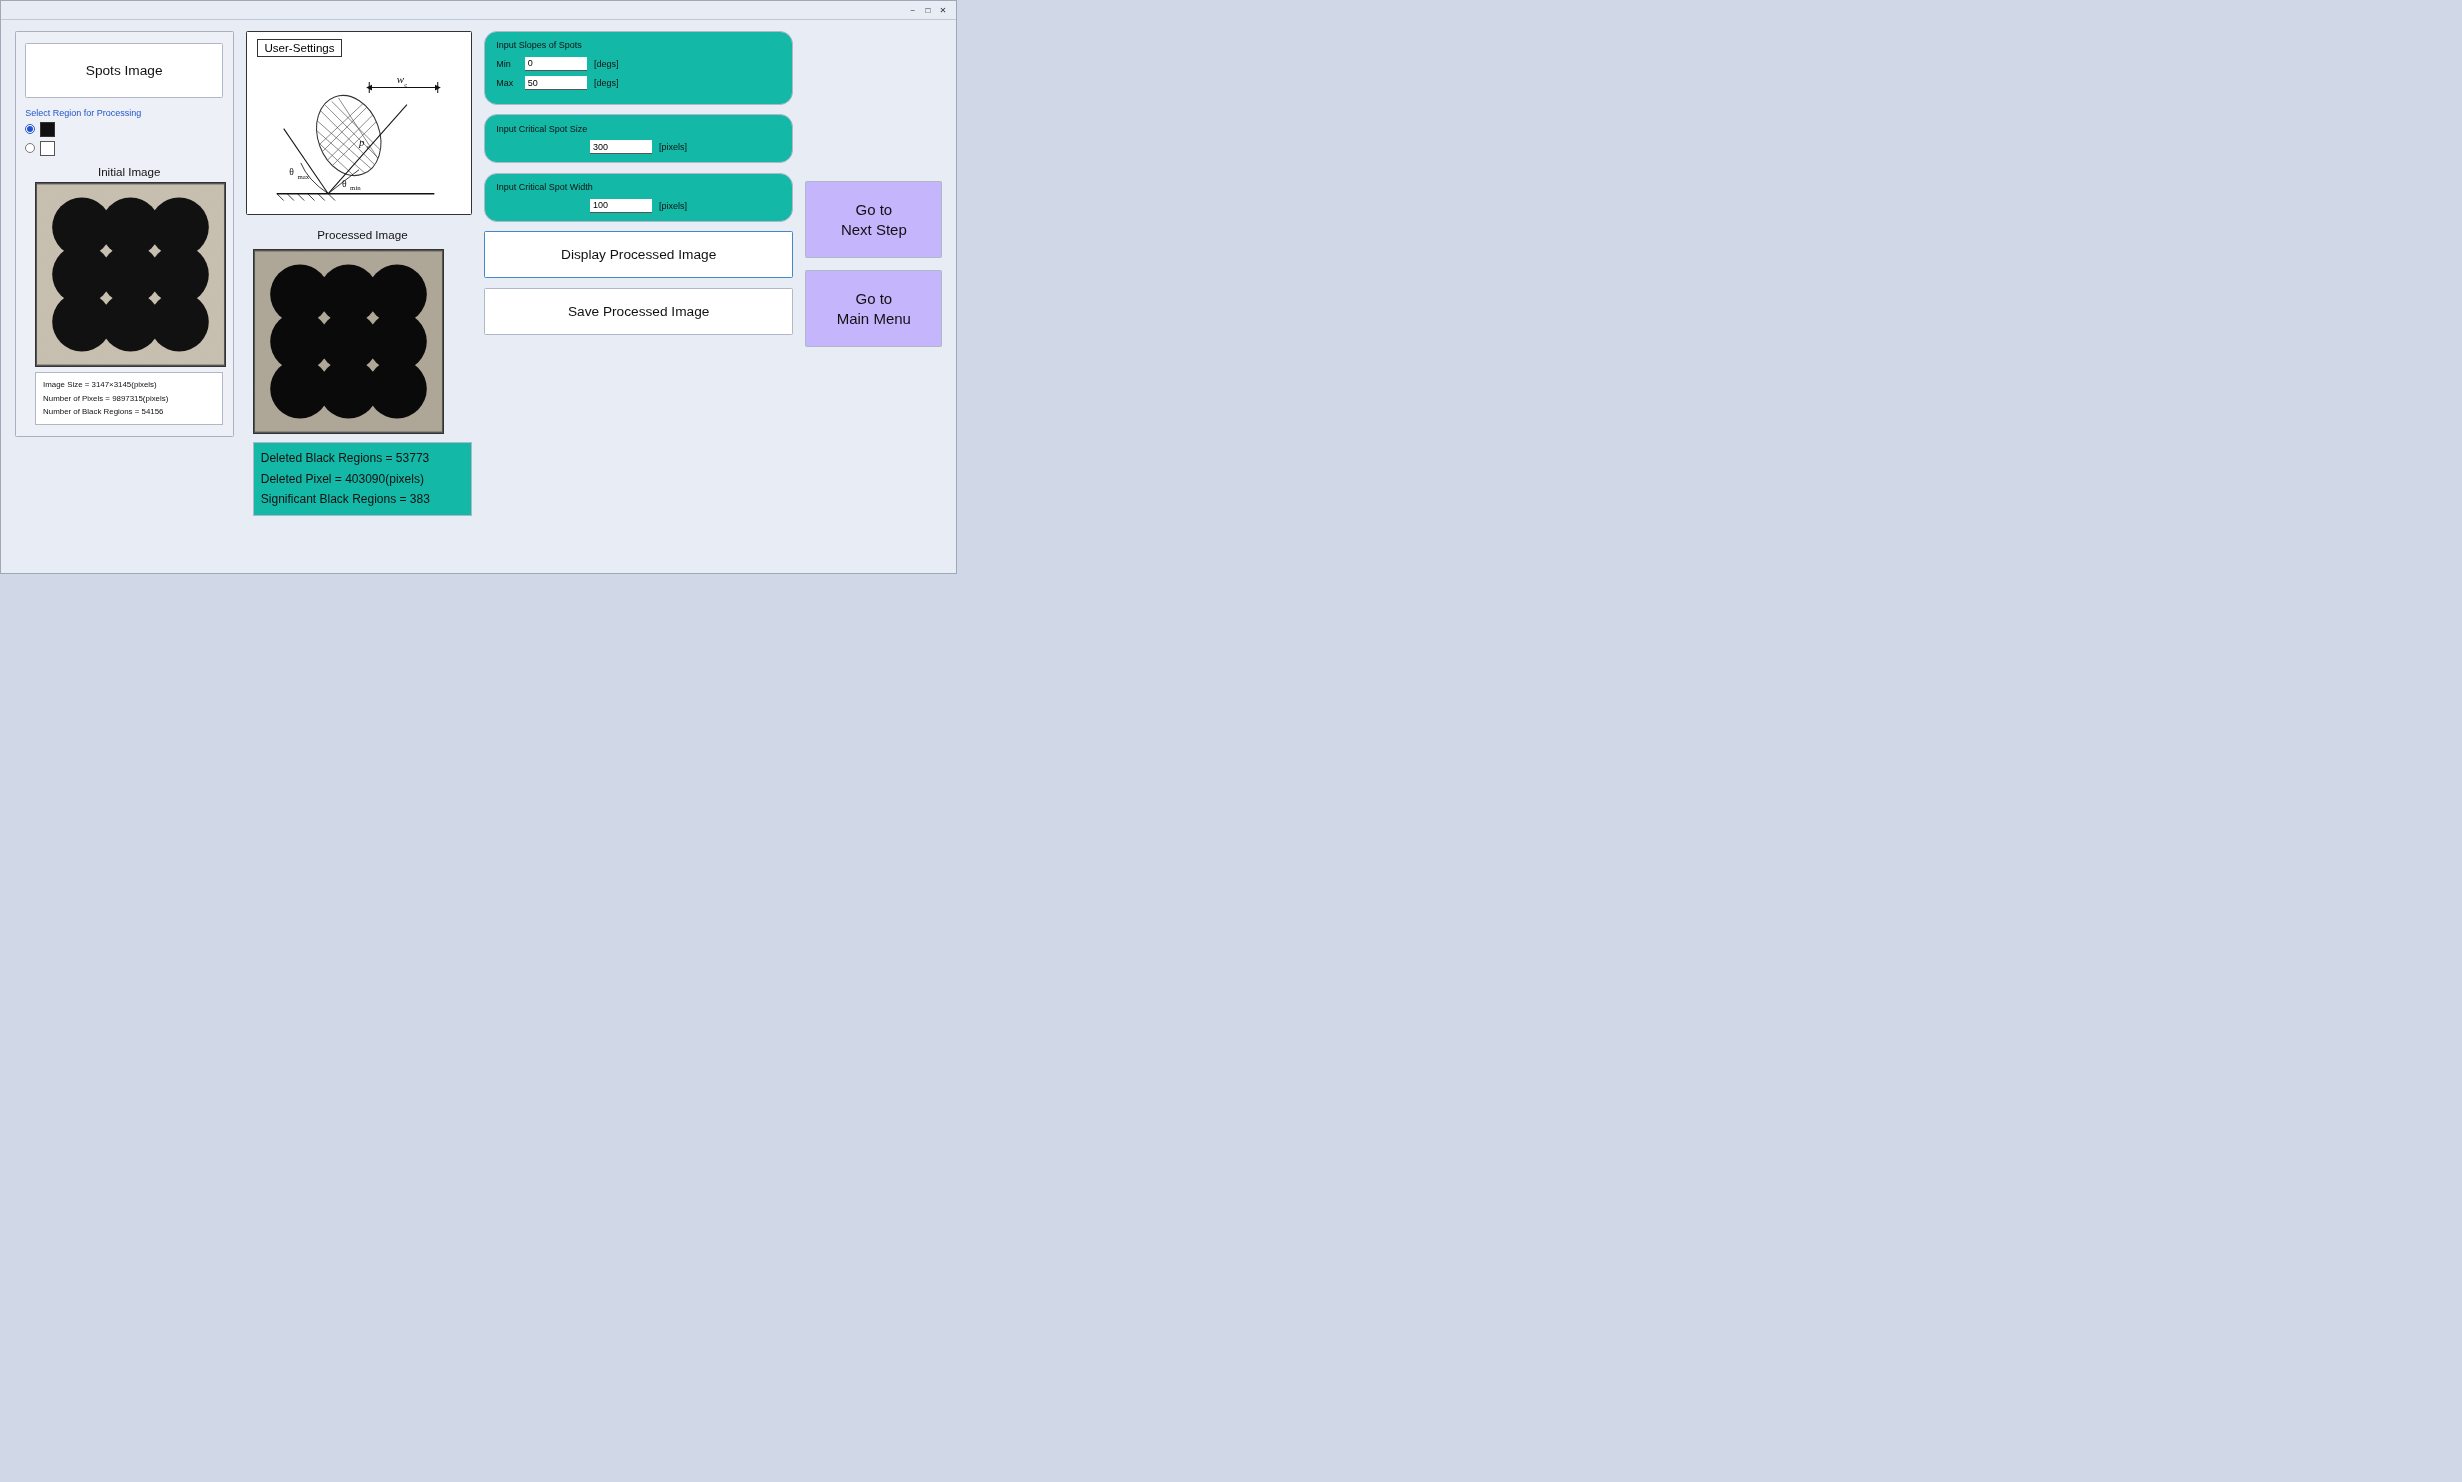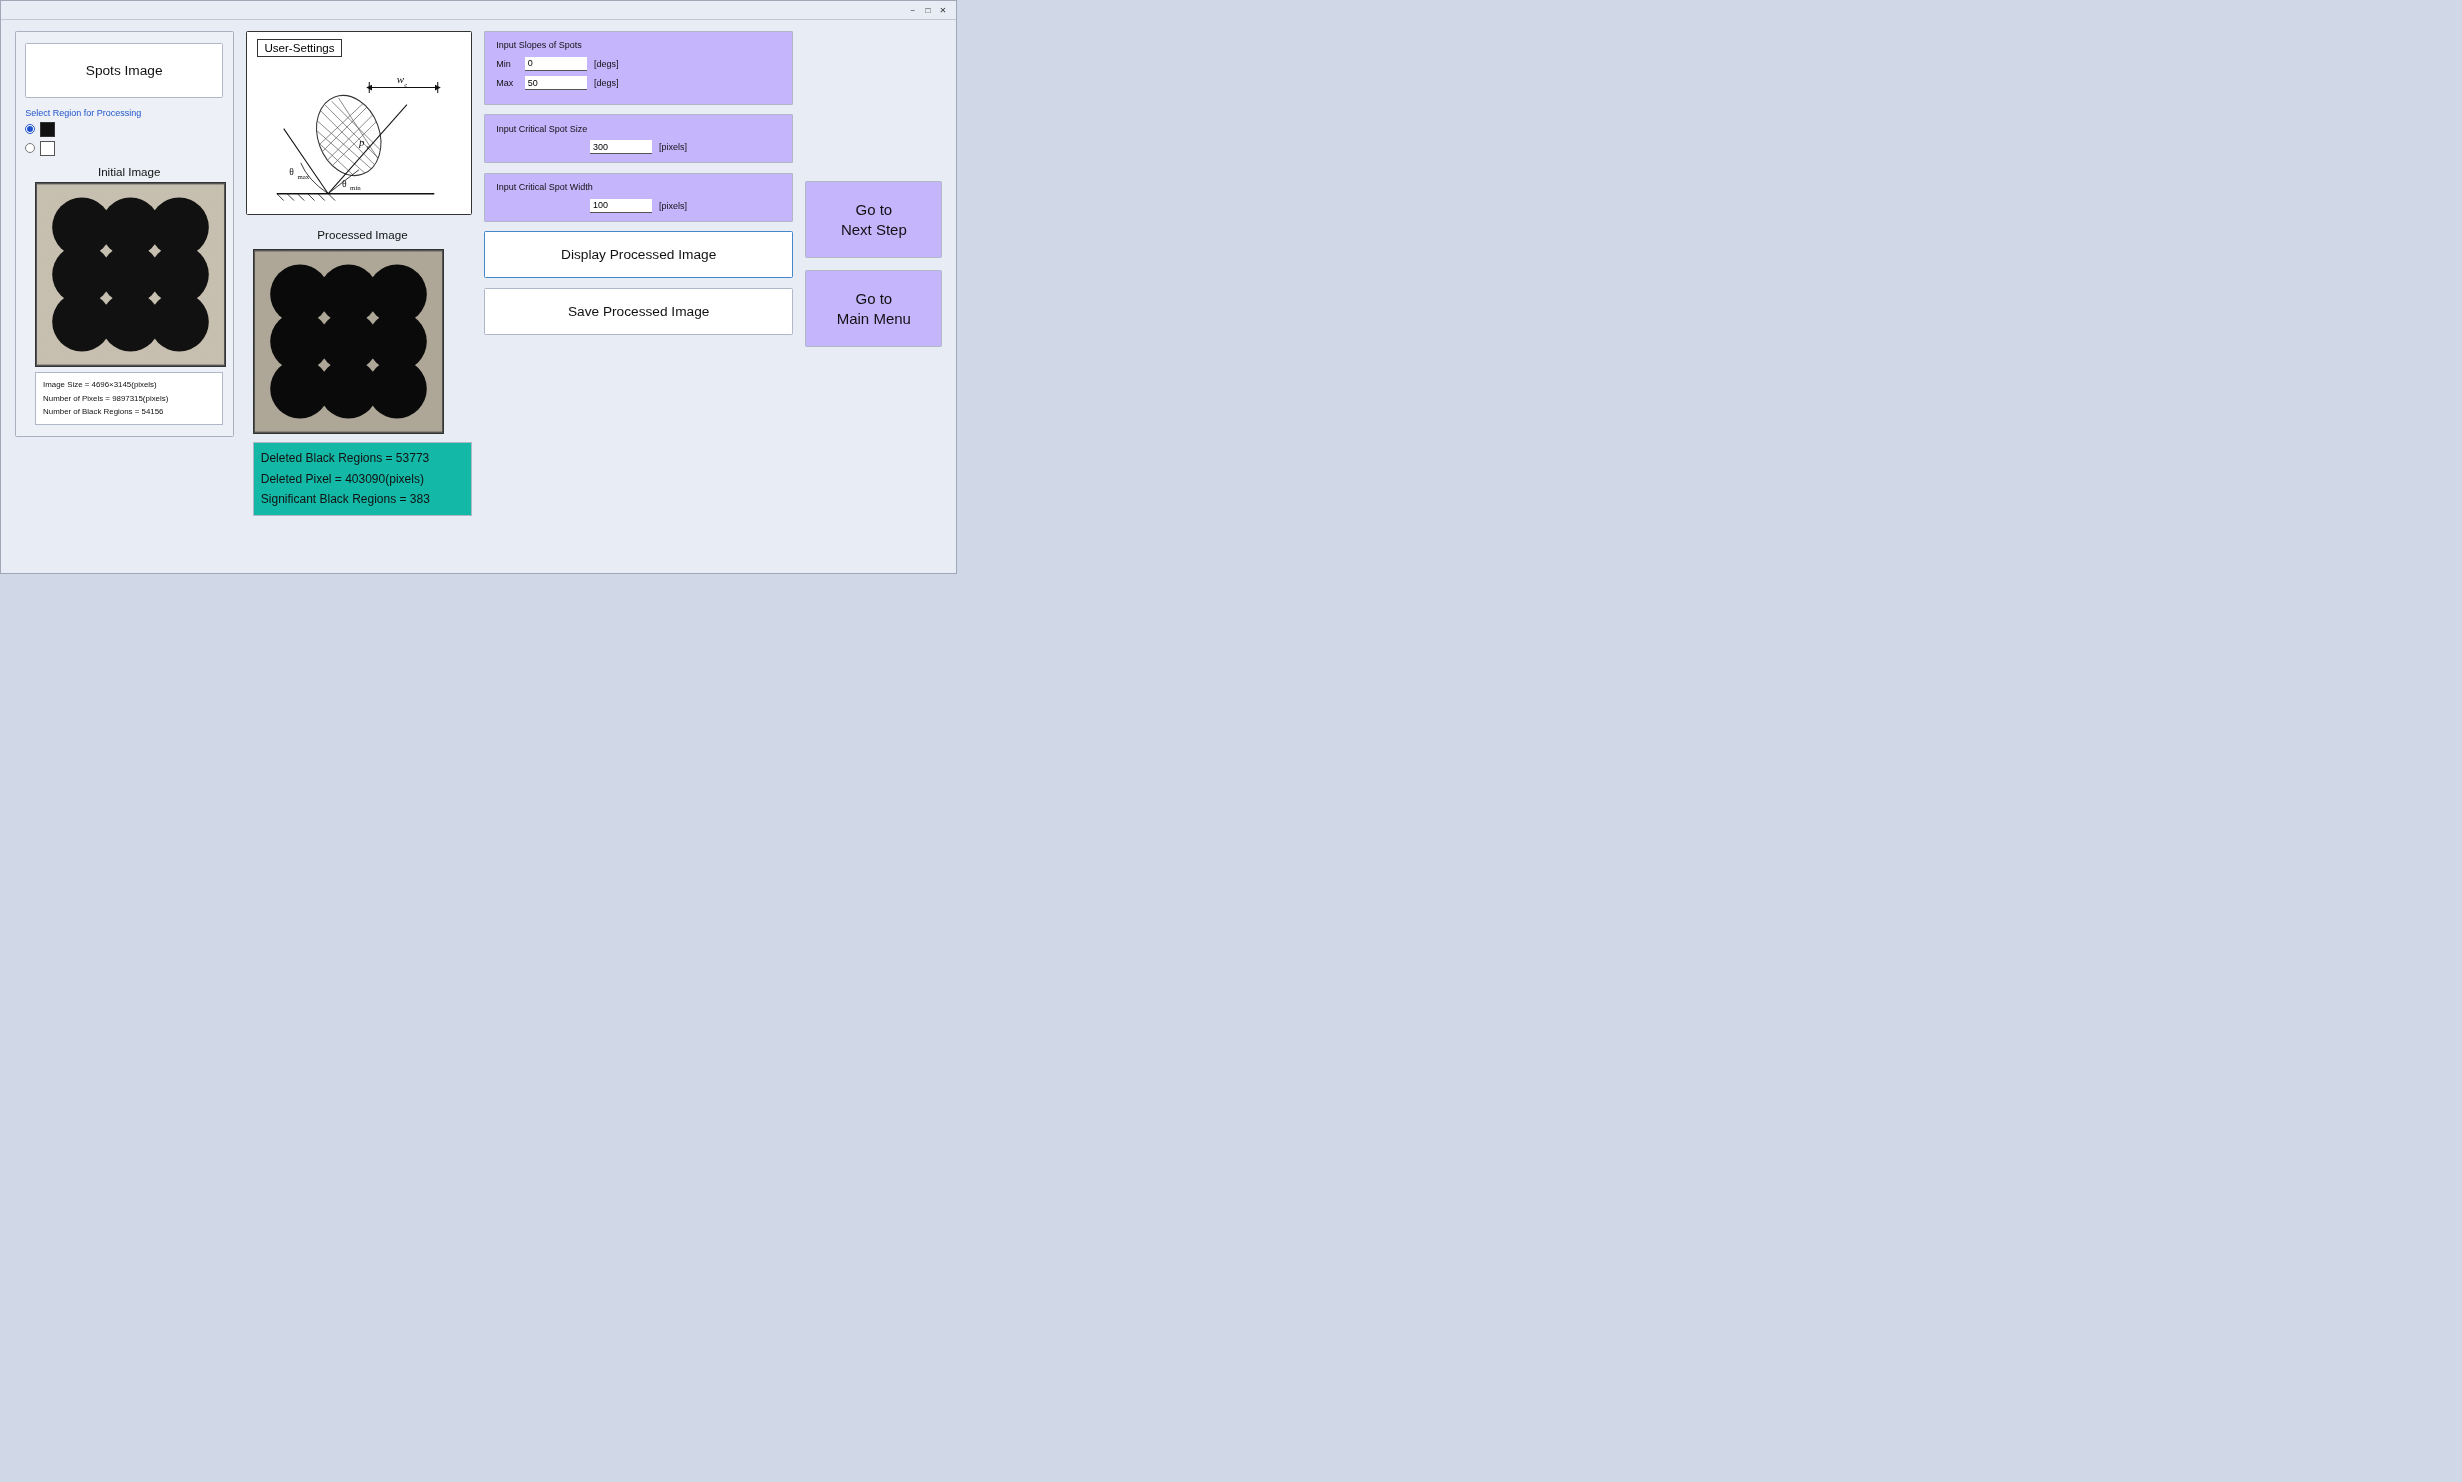--- a/index.html
+++ b/index.html
@@ -153,9 +153,9 @@
     }
     .settings-group {
       border: 1px solid #b0b8c8;
-      background: #c4b5fd;
+      background: #14b8a6;
       padding: 8.2px 11px 8.2px 11px;
-      border-radius: 1px;
+      border-radius: 13px;
     }
     .settings-group-title {
       font-size: 9px;

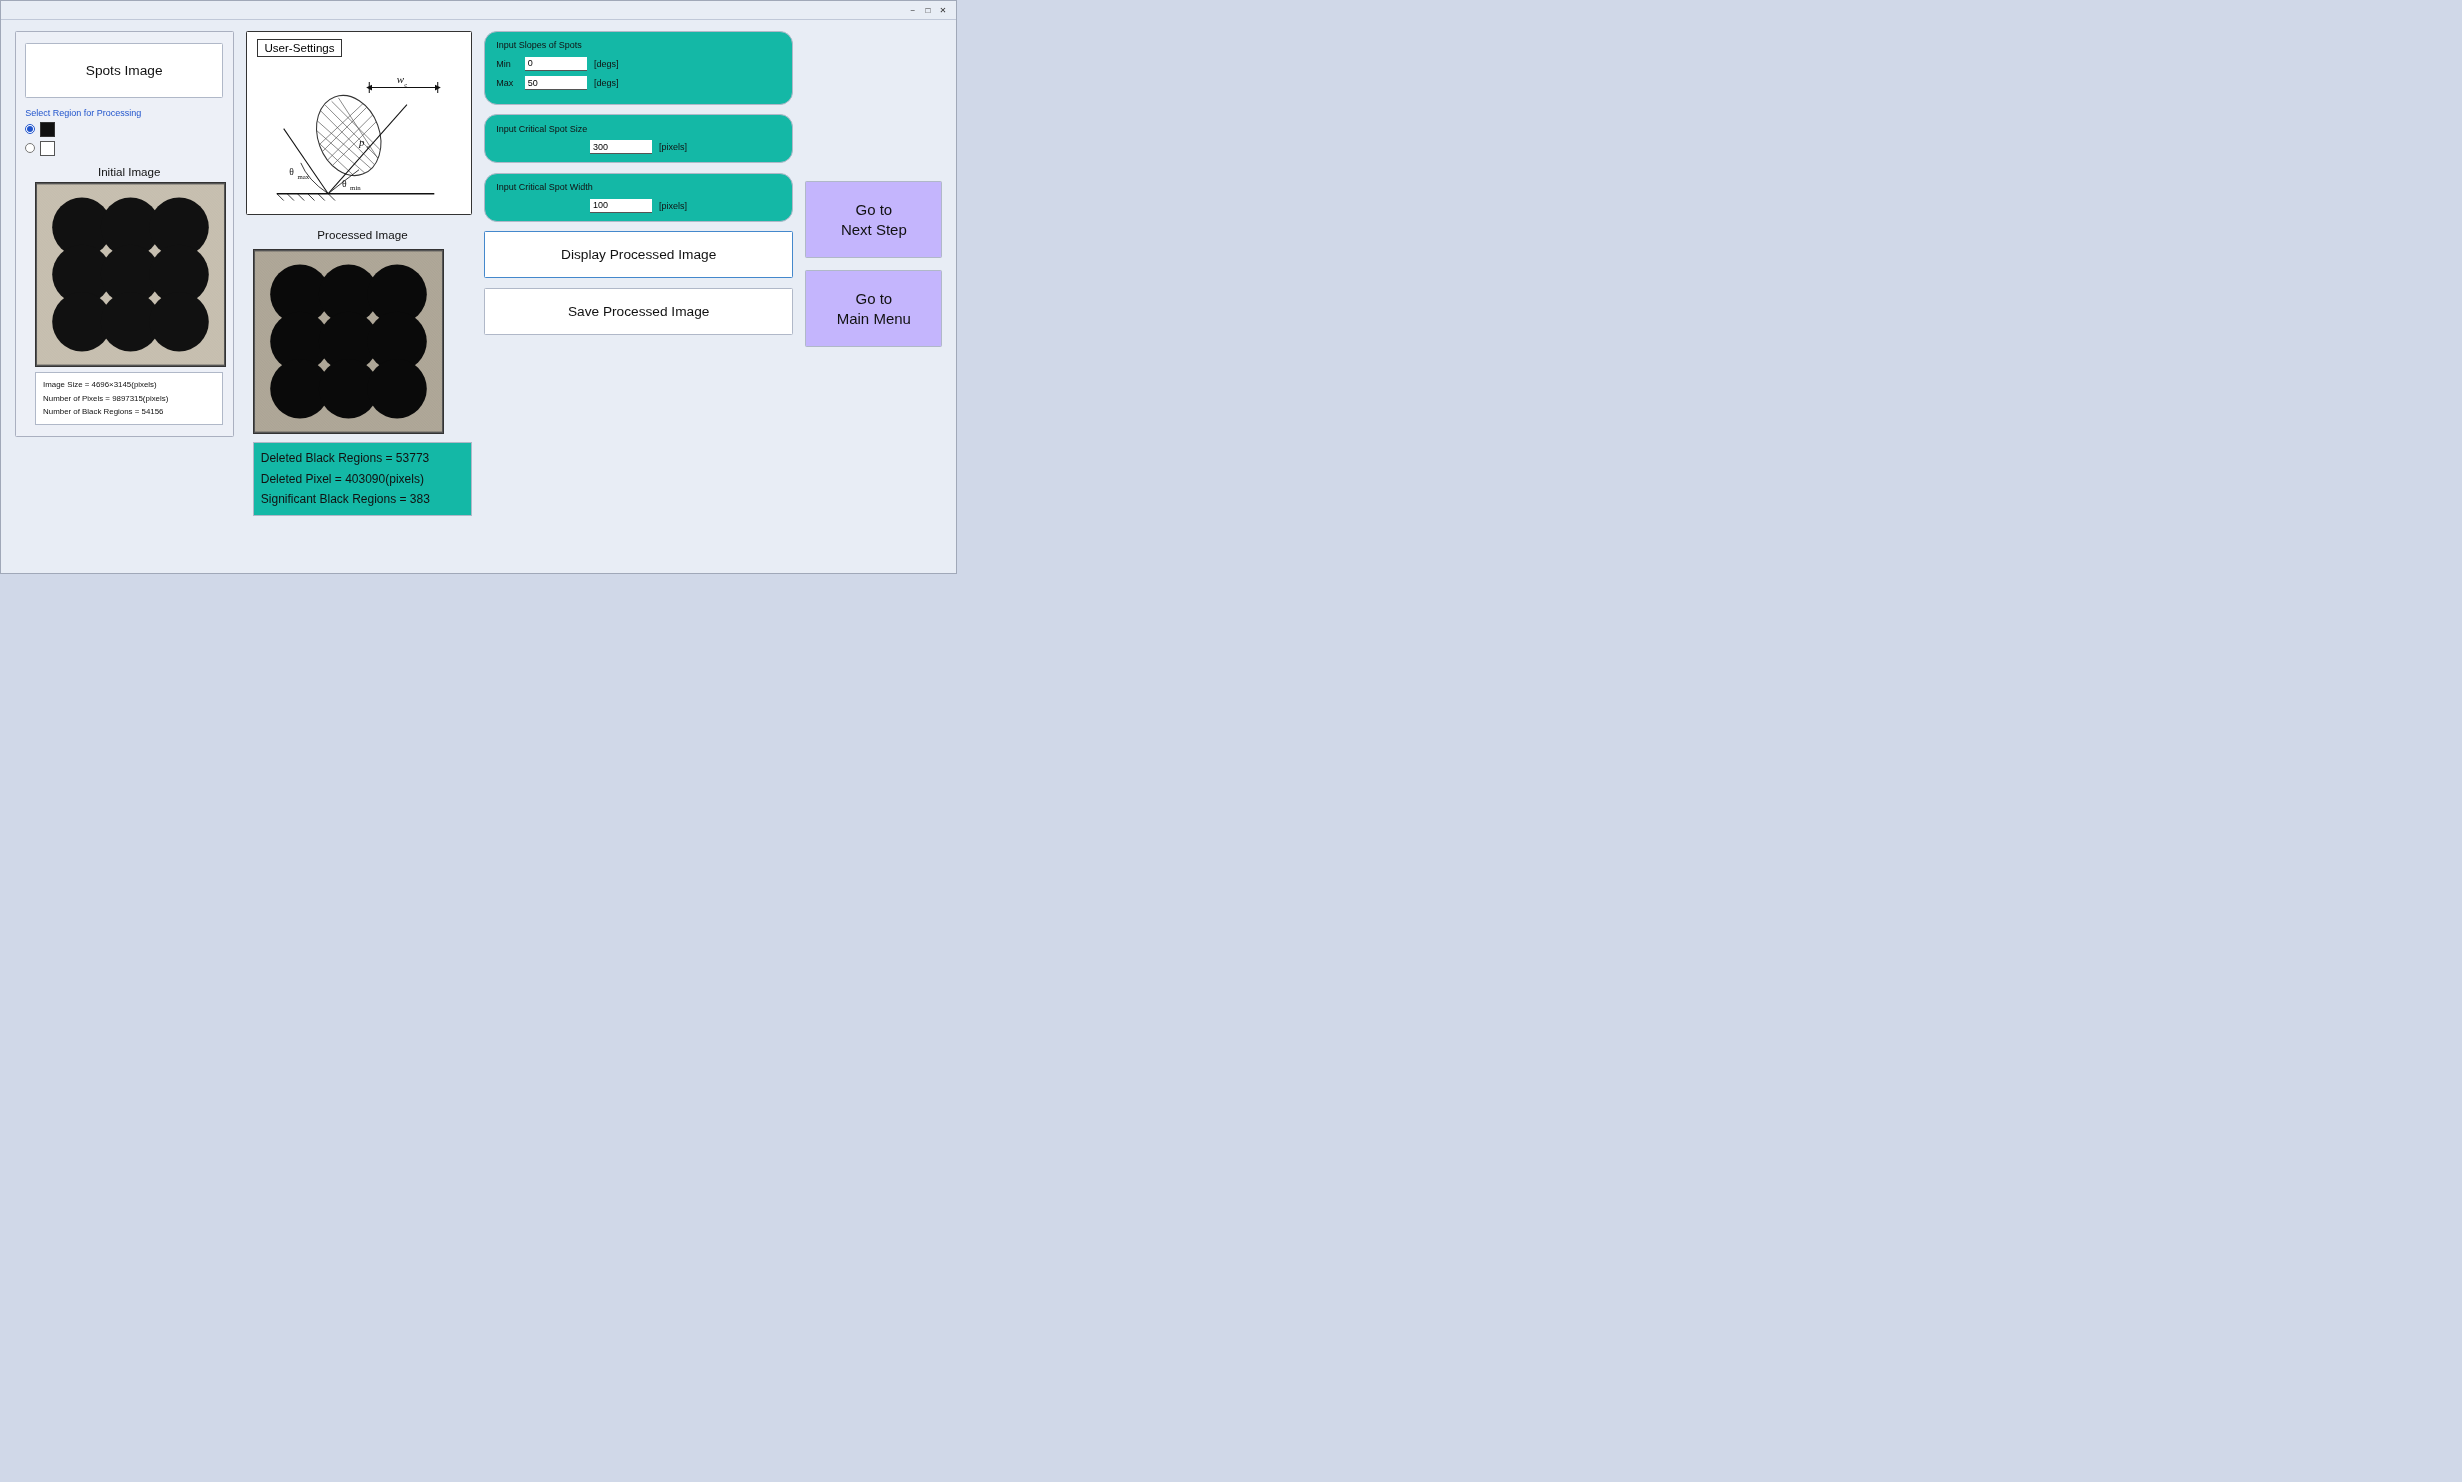--- a/index.html
+++ b/index.html
@@ -304,7 +304,7 @@
           </svg>
         </div>
         <div class="image-info">
-          <div>Image Size = 4696×3145(pixels)</div>
+          <div>Image Size = 3147×3145(pixels)</div>
           <div>Number of Pixels = 9897315(pixels)</div>
           <div>Number of Black Regions = 54156</div>
         </div>

